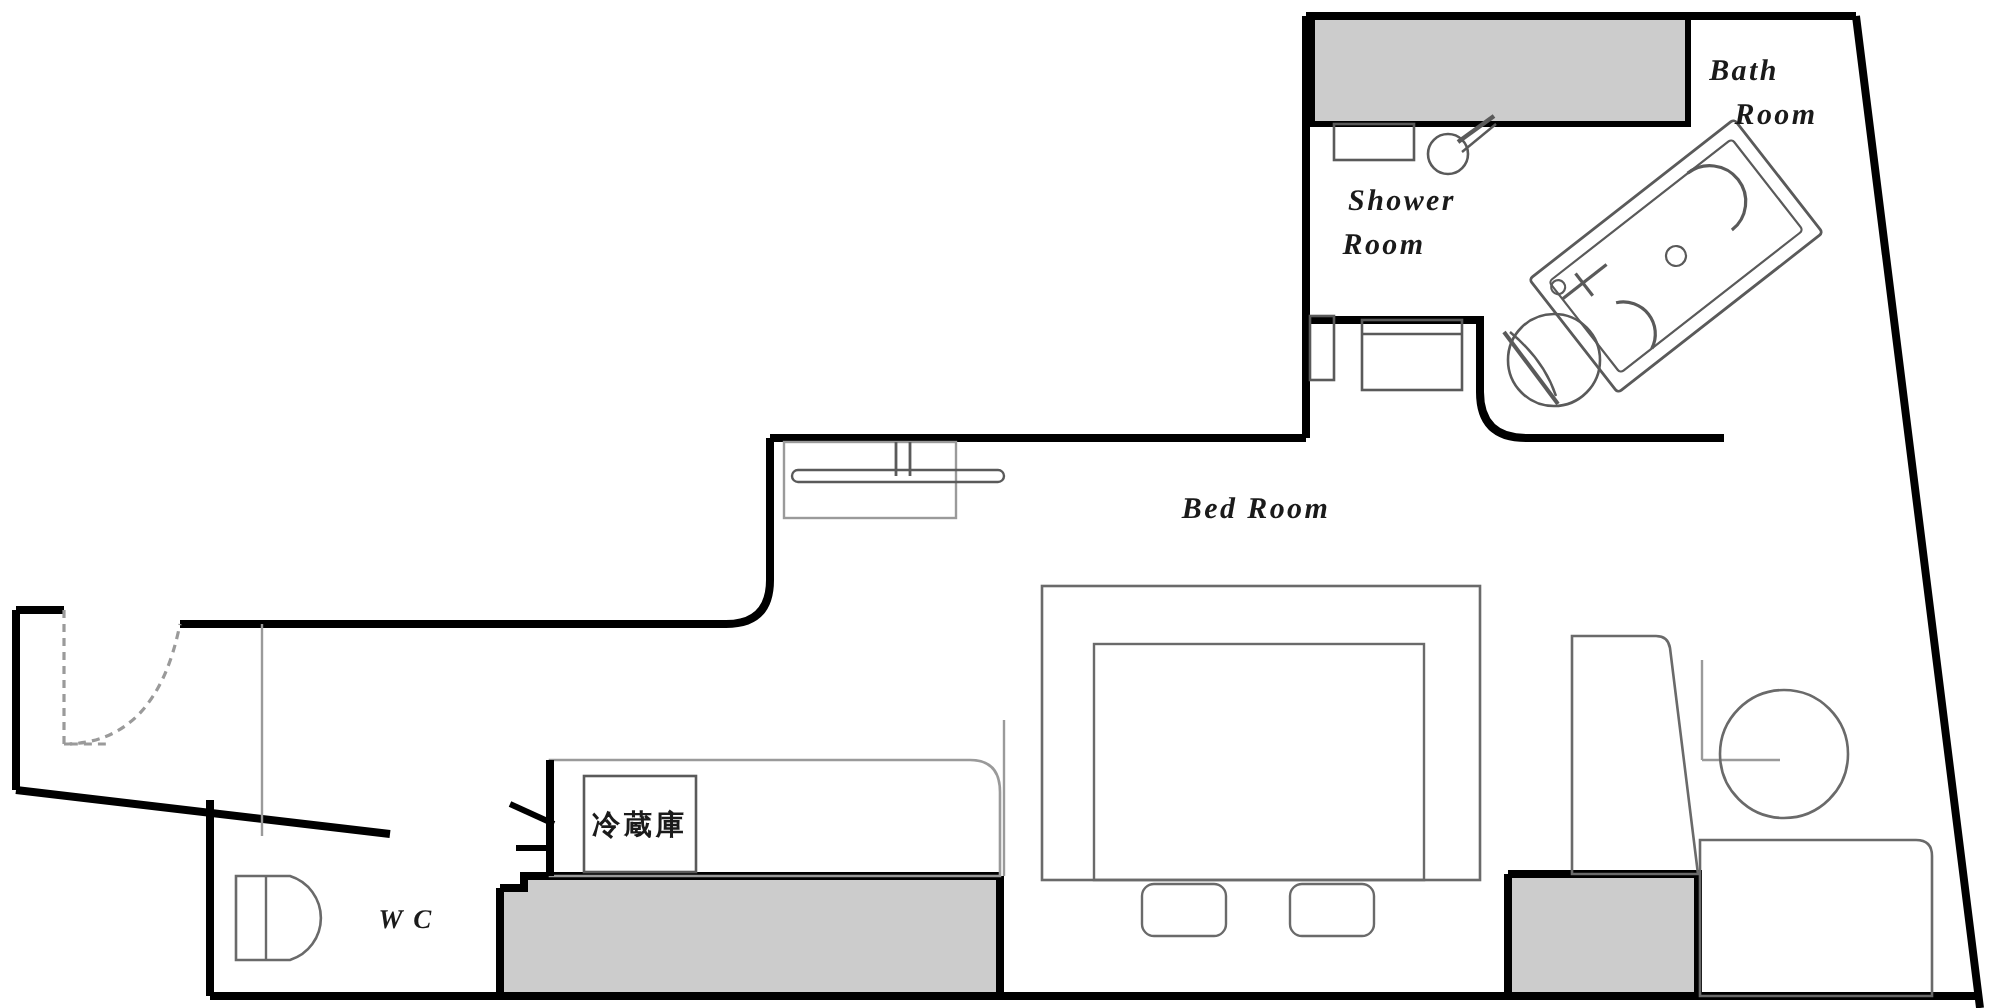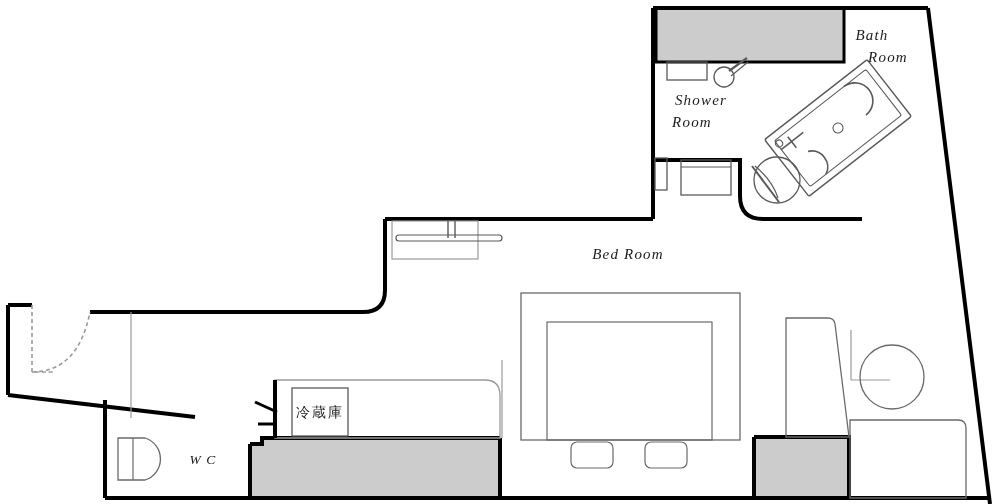--- a/index.html
+++ b/index.html
@@ -19,6 +19,7 @@
     width: 1000px;
     height: 504px;
     background: #ffffff;
+    font-weight: bold;
   }
   svg#floorplan {
     display: block;

